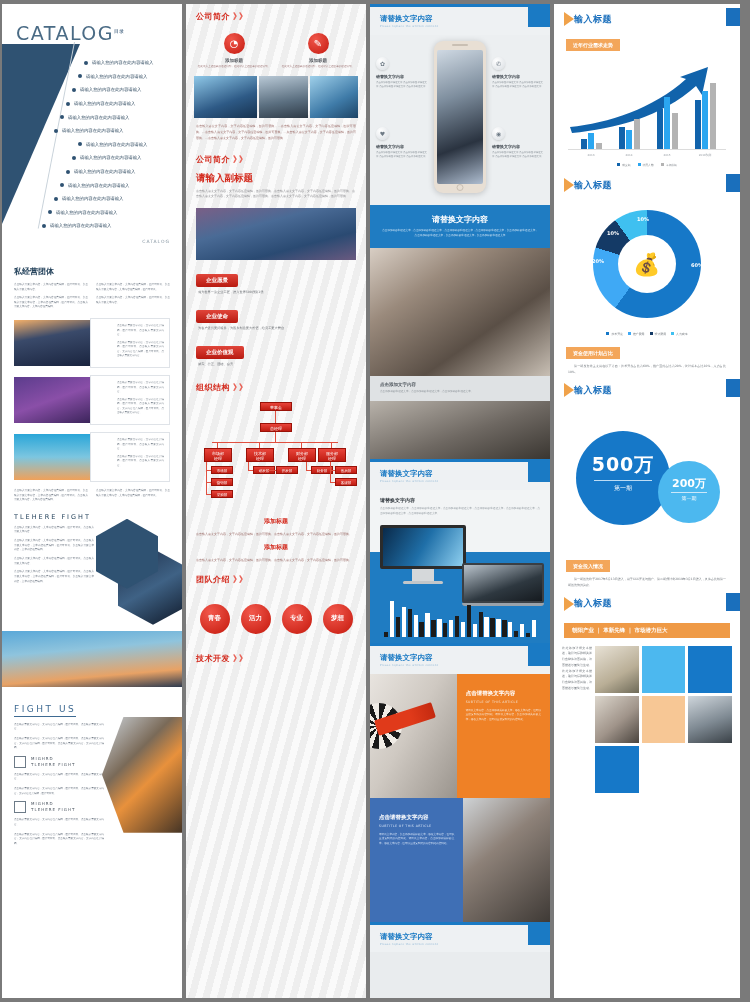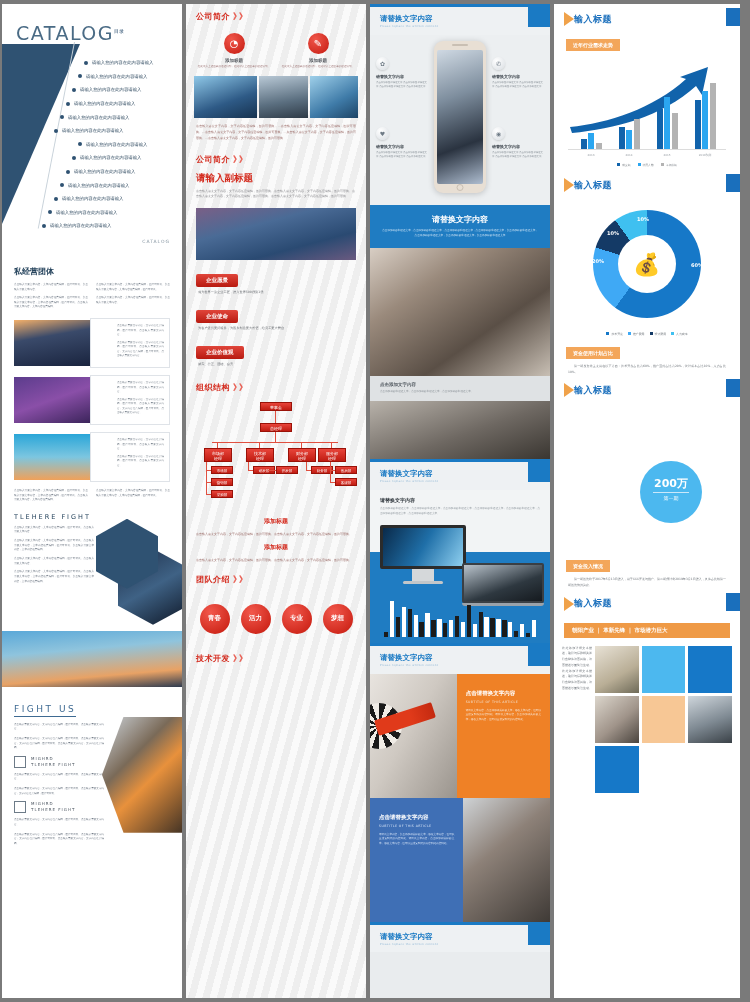--- a/index.html
+++ b/index.html
@@ -700,6 +700,11 @@
       <div class="oh-sq"></div>
     </div>
     <div class="bubwrap">
+      <div class="bub1">
+        <div class="n">500万</div>
+        <div class="ln"></div>
+        <div class="s">第一期</div>
+      </div>
       <div class="bub2">
         <div class="n">200万</div>
         <div class="ln"></div>

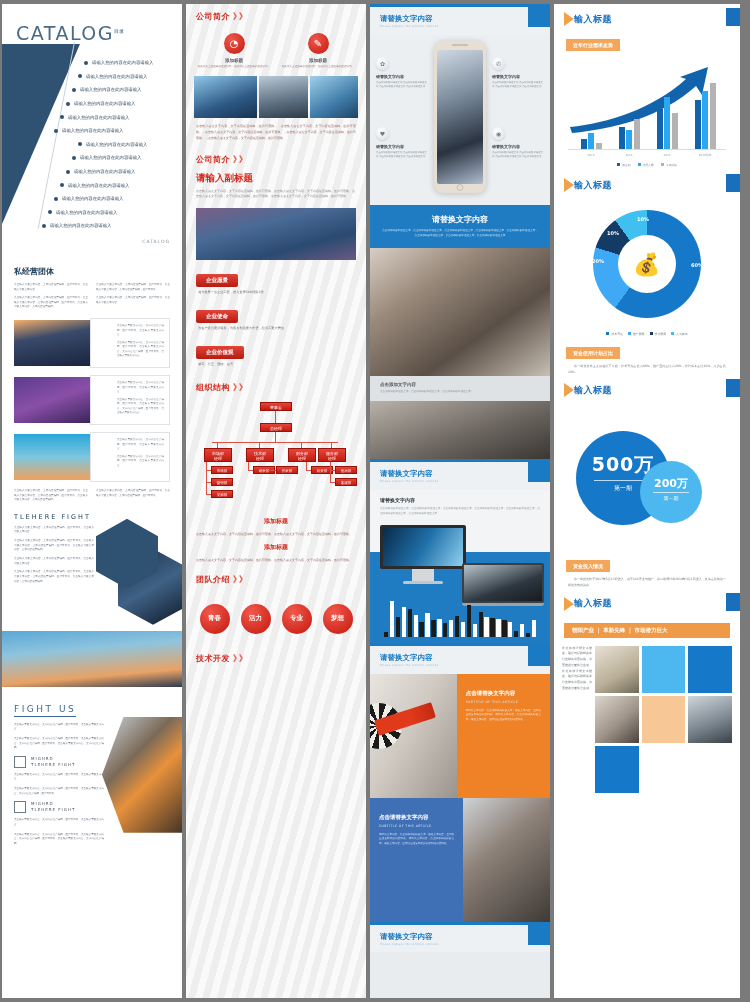--- a/index.html
+++ b/index.html
@@ -214,7 +214,7 @@
   .bub1 .n { font-size:19px; font-weight:bold; letter-spacing:1px; }
   .bub1 .ln { width:58px; height:1px; background:#bcdcf5; margin:2px auto 3px; }
   .bub1 .s { font-size:6px; }
-  .bub2 { position:absolute; left:86px; top:58px; width:62px; height:62px; border-radius:50%;
+  .bub2 { position:absolute; left:104px; top:58px; width:62px; height:62px; border-radius:50%;
     background:#4cb8ef; color:#fff; text-align:center; padding-top:15px; }
   .bub2 .n { font-size:11px; font-weight:bold; }
   .bub2 .ln { width:36px; height:1px; background:#cbe8fa; margin:1px auto 2px; }

